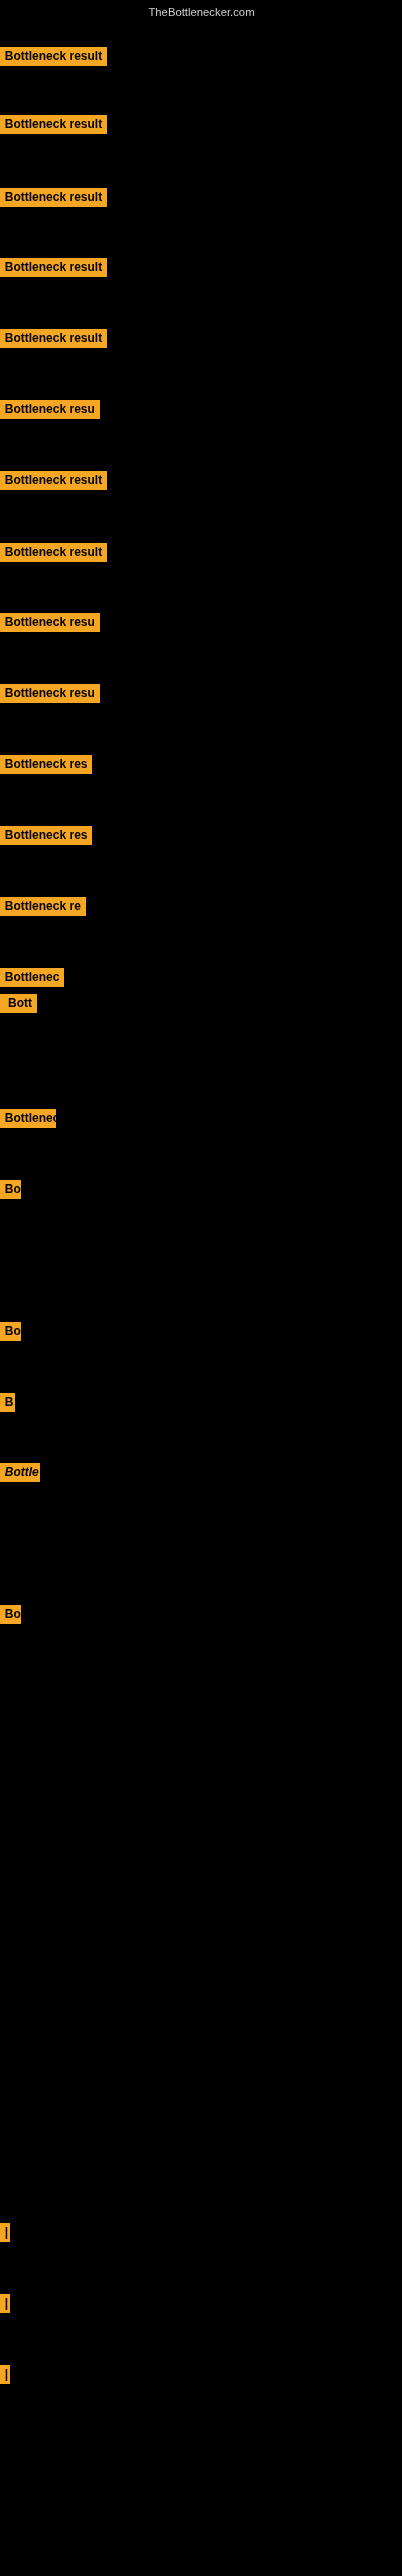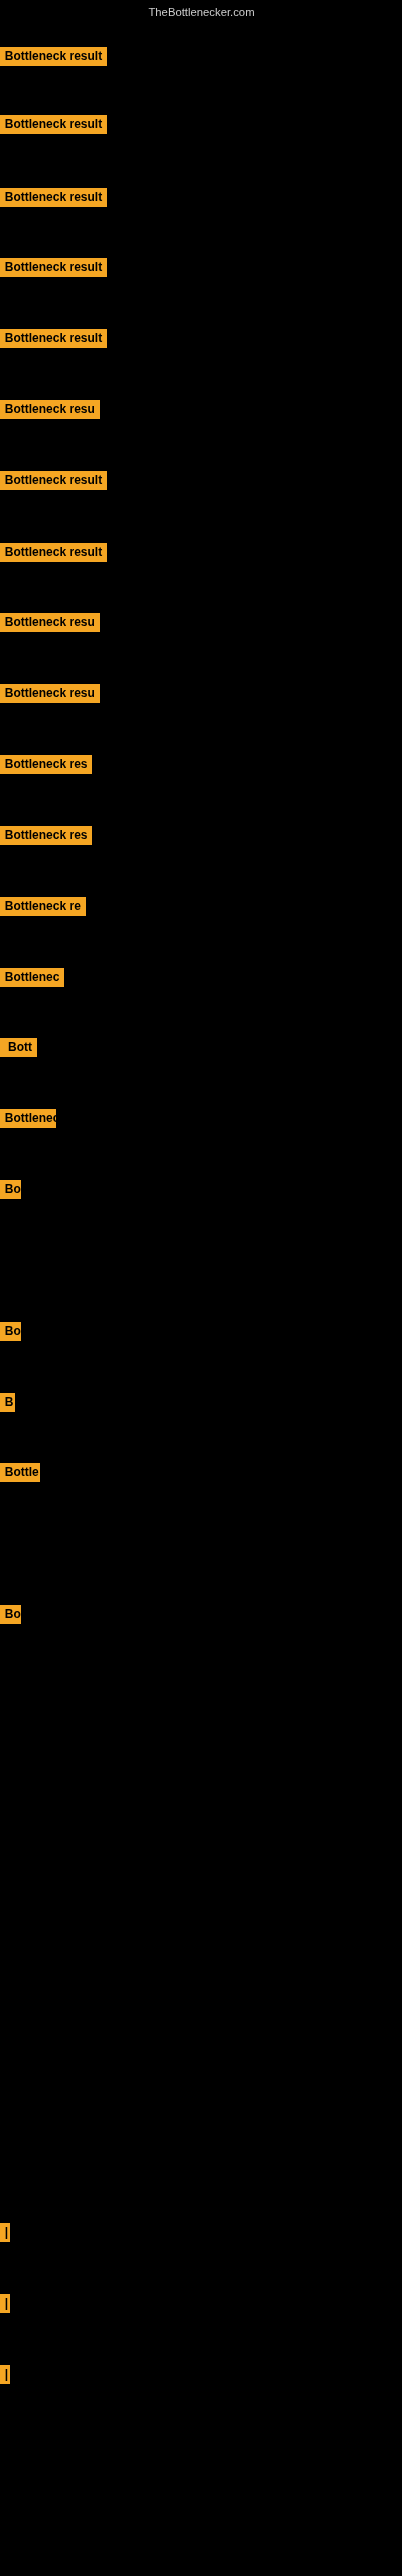--- a/index.html
+++ b/index.html
@@ -60,7 +60,7 @@
     <div class="bottleneck-badge" style="top: 826px; max-width: 98px;">Bottleneck res</div>
     <div class="bottleneck-badge" style="top: 897px; max-width: 93px; text-align: right;">Bottleneck re</div>
     <div class="bottleneck-badge" style="top: 968px; max-width: 64px;">Bottlenec</div>
-    <div class="bottleneck-badge" style="top: 1038px; max-width: 40px; padding-left: 8px;">Bott</div>
+    <div class="bottleneck-badge" style="top: 994px; max-width: 40px; padding-left: 8px;">Bott</div>
     <div class="bottleneck-badge" style="top: 1109px; max-width: 56px;">Bottlenec</div>
     <div class="bottleneck-badge" style="top: 1180px; max-width: 21px;">Bo</div>
     <div class="bottleneck-badge" style="top: 1322px; max-width: 21px;">Bo</div>

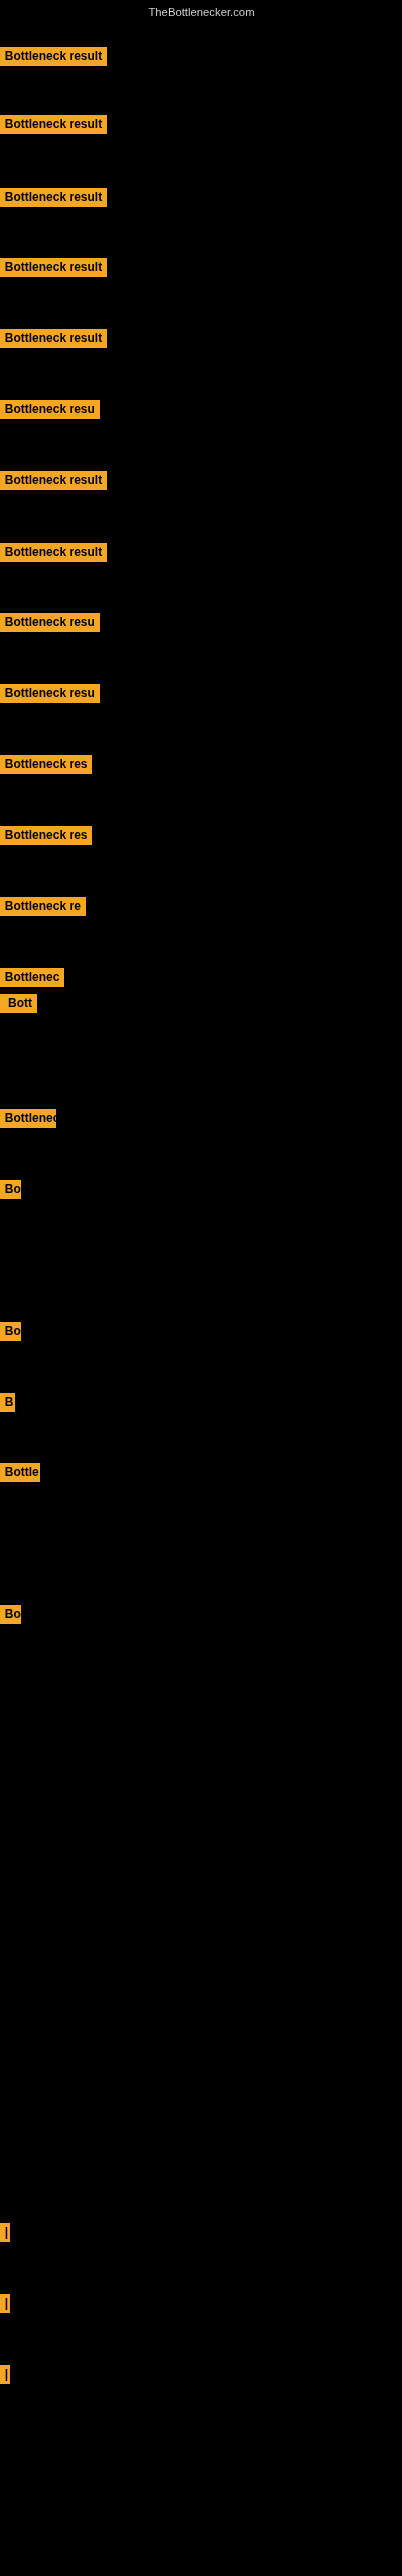--- a/index.html
+++ b/index.html
@@ -65,7 +65,7 @@
     <div class="bottleneck-badge" style="top: 1180px; max-width: 21px;">Bo</div>
     <div class="bottleneck-badge" style="top: 1322px; max-width: 21px;">Bo</div>
     <div class="bottleneck-badge" style="top: 1393px; max-width: 14.5px;">B</div>
-    <div class="bottleneck-badge" style="top: 1463px; max-width: 40px;">Bottle</div>
+    <div class="bottleneck-badge" style="top: 1463px; max-width: 40px; font-style: italic;">Bottle</div>
     <div class="bottleneck-badge" style="top: 1605px; max-width: 21px;">Bo</div>
     <div class="bottleneck-badge" style="top: 2223px; max-width: 8px;">|</div>
     <div class="bottleneck-badge" style="top: 2294px; max-width: 8px;">|</div>

